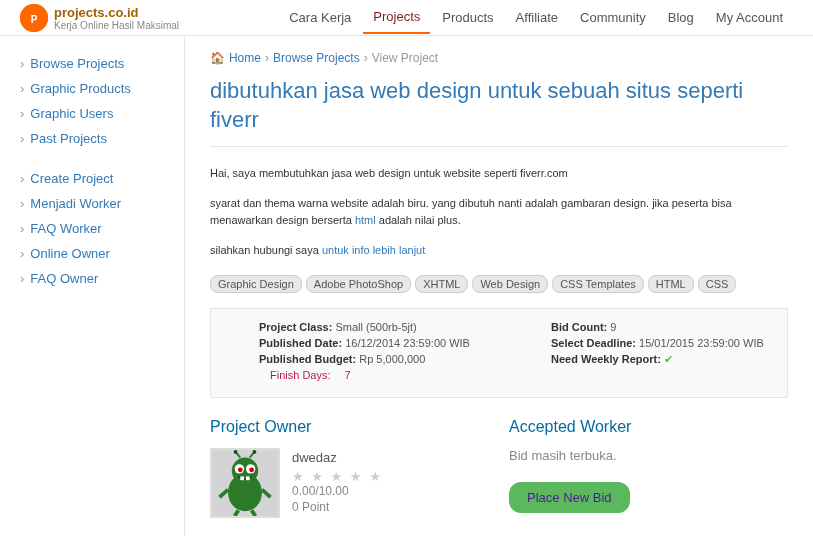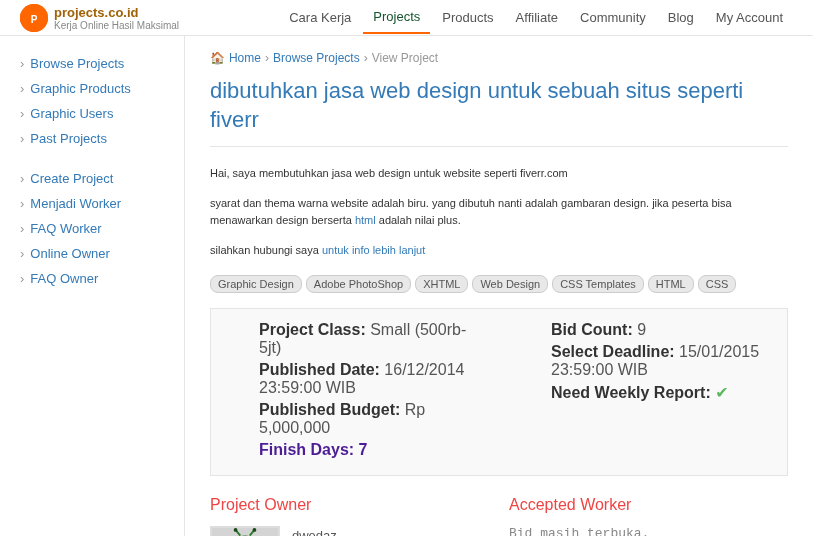--- a/index.html
+++ b/index.html
@@ -12,7 +12,7 @@
     .logo-sub { color: #888; font-size: 10px; display: block; }
     nav { display: flex; align-items: center; gap: 2px; }
     nav a { padding: 8px 10px; font-size: 13px; color: #555; text-decoration: none; cursor: pointer; }
-    nav a.active { color: #14532d; border-bottom: 2px solid #f60; }
+    nav a.active { color: #7f1d1d; border-bottom: 2px solid #f60; }
 
     
     .layout { display: flex; min-height: 500px; }

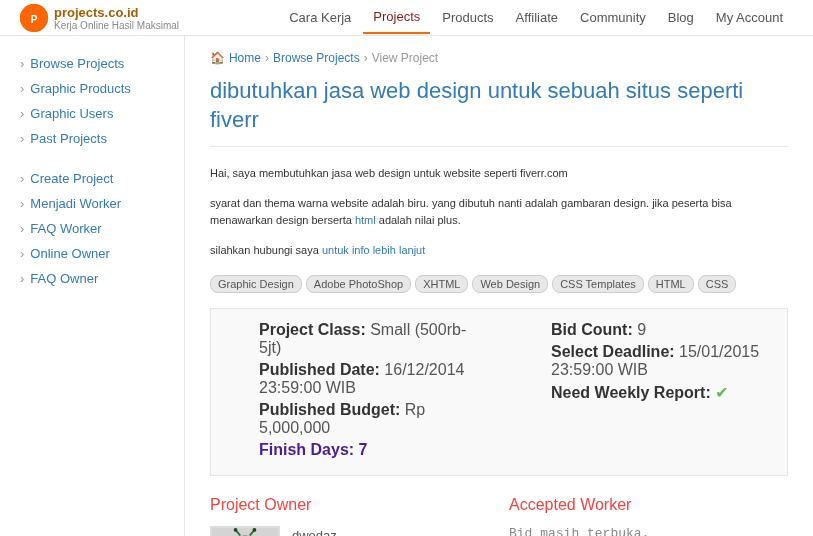--- a/index.html
+++ b/index.html
@@ -45,7 +45,7 @@
     
     .info-box { background: #f9f9f9; border: 1px solid #e5e5e5; padding: 12px 16px; margin: 12px 0; display: flex; gap: 40px; }
     .info-col { flex: 1; }
-    .info-row { margin-bottom: 4px; font-size: 16px; color: #555; padding-left: 32px; }
+    .info-row { margin-bottom: 4px; font-size: 11px; color: #555; padding-left: 32px; }
     .info-label { font-weight: bold; color: #333; }
     .info-highlight { color: #4c1d95; font-weight: bold; }
     .check-mark { color: #5cb85c; }

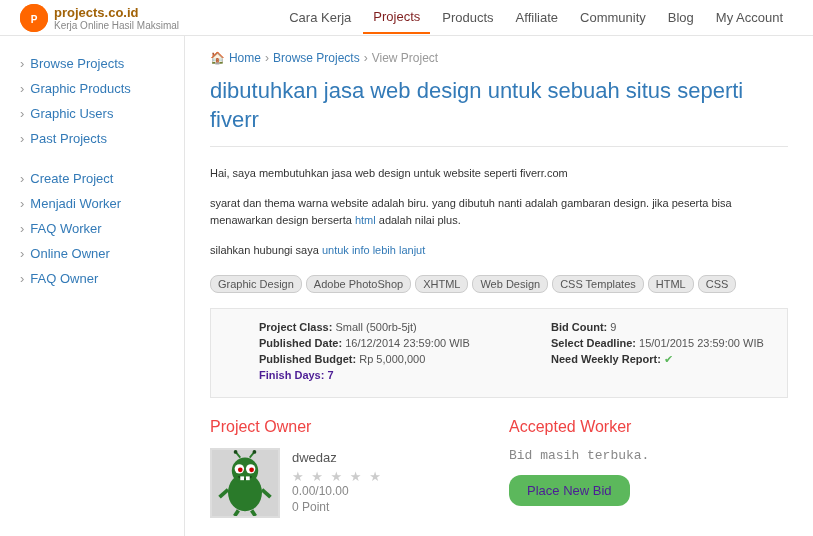--- a/index.html
+++ b/index.html
@@ -47,7 +47,7 @@
     .info-col { flex: 1; }
     .info-row { margin-bottom: 4px; font-size: 11px; color: #555; padding-left: 32px; }
     .info-label { font-weight: bold; color: #333; }
-    .info-highlight { color: #4c1d95; font-weight: bold; }
+    .info-highlight { color: #be185d; font-weight: normal; margin-left: 11px; }
     .check-mark { color: #5cb85c; }
 
     

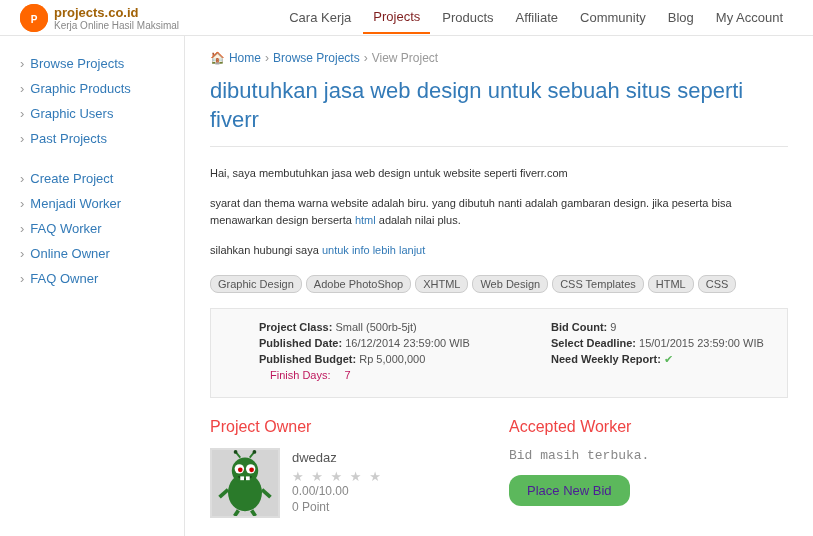--- a/index.html
+++ b/index.html
@@ -53,7 +53,7 @@
     
     .bottom-section { display: flex; gap: 20px; margin-top: 20px; }
     .owner-section, .worker-section { flex: 1; }
-    .section-title { font-size: 16px; color: #ef4444; margin-bottom: 12px; font-weight: normal; }
+    .section-title { font-size: 16px; color: #0369a1; margin-bottom: 12px; font-weight: normal; }
 
     .owner-card { display: flex; align-items: flex-start; gap: 12px; }
     .avatar { width: 70px; height: 70px; border: 2px solid #ddd; background: #f0f0f0; display: flex; align-items: center; justify-content: center; overflow: hidden; flex-shrink: 0; }

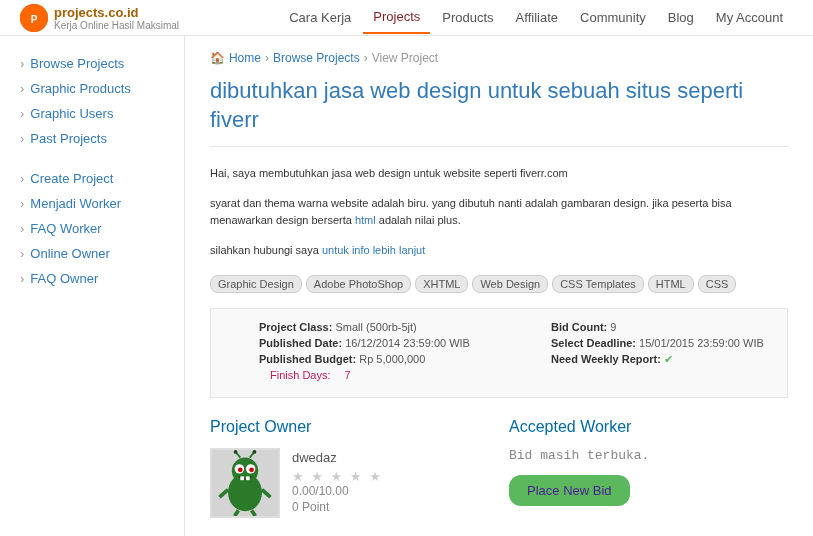--- a/index.html
+++ b/index.html
@@ -63,7 +63,7 @@
     .owner-score { color: #888; font-size: 12px; margin-bottom: 2px; }
 
     .worker-content { }
-    .bid-open { color: #888; font-size: 13px; margin-bottom: 12px; font-family: Liberation Mono, monospace; }
+    .bid-open { color: #888; font-size: 13px; margin-bottom: 19px; }
     .place-bid-btn { background: #5cb85c; color: #4c1d95; border: none; padding: 8px 18px; font-size: 13px; cursor: pointer; border-radius: 12px; }
 
     

